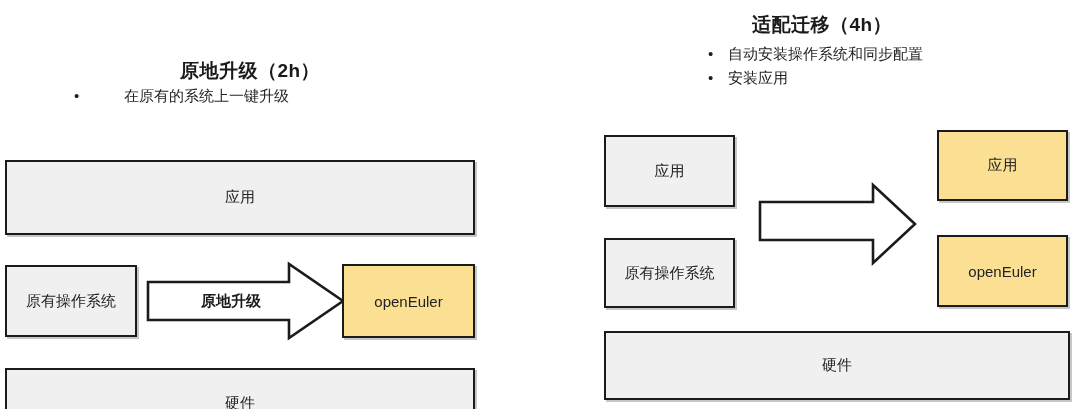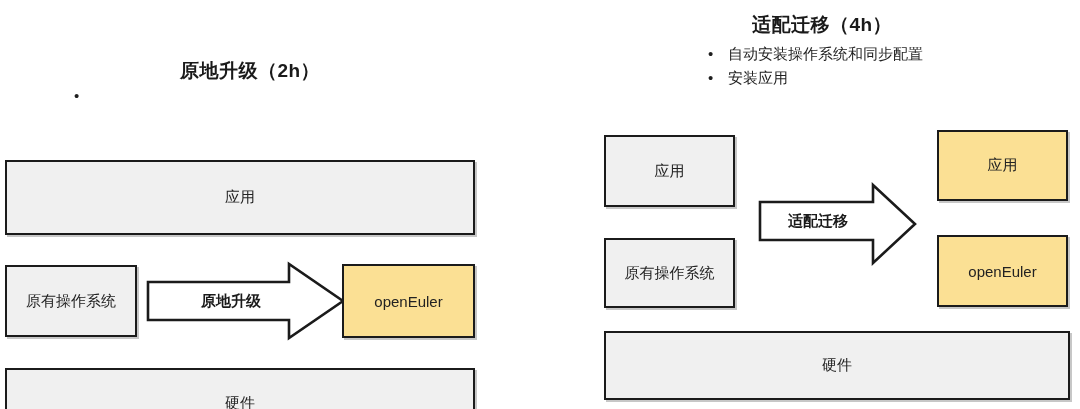--- a/index.html
+++ b/index.html
@@ -99,6 +99,7 @@
   <ul class="bullet-list" id="bullets-left">
     <li class="bullet-item">
       <span class="bullet-dot">•</span>
+      <span>在原有的系统上一键升级</span>
     </li>
   </ul>
 

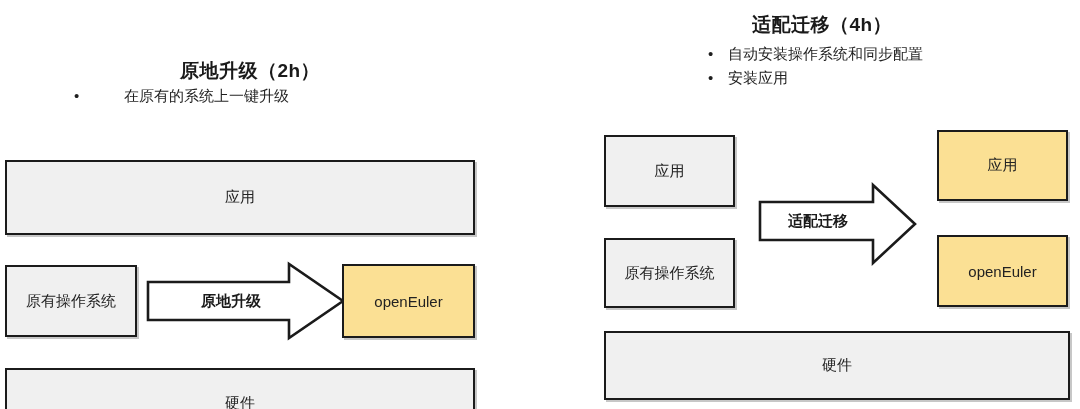--- a/index.html
+++ b/index.html
@@ -155,7 +155,6 @@
       <polygon points="2,20 115,20 115,3 157,42 115,81 115,58 2,58" fill="#ffffff" stroke="#1b1b1b" stroke-width="2.6" stroke-linejoin="miter"></polygon>
     </svg>
   </div>
-  <div class="arrow-label" style="left:218px; top:212px; width:120px;">适配迁移</div>
 
   <div class="box yellow" style="left:397px; top:130px; width:131px; height:71px;">
     <span class="box-label">应用</span>

